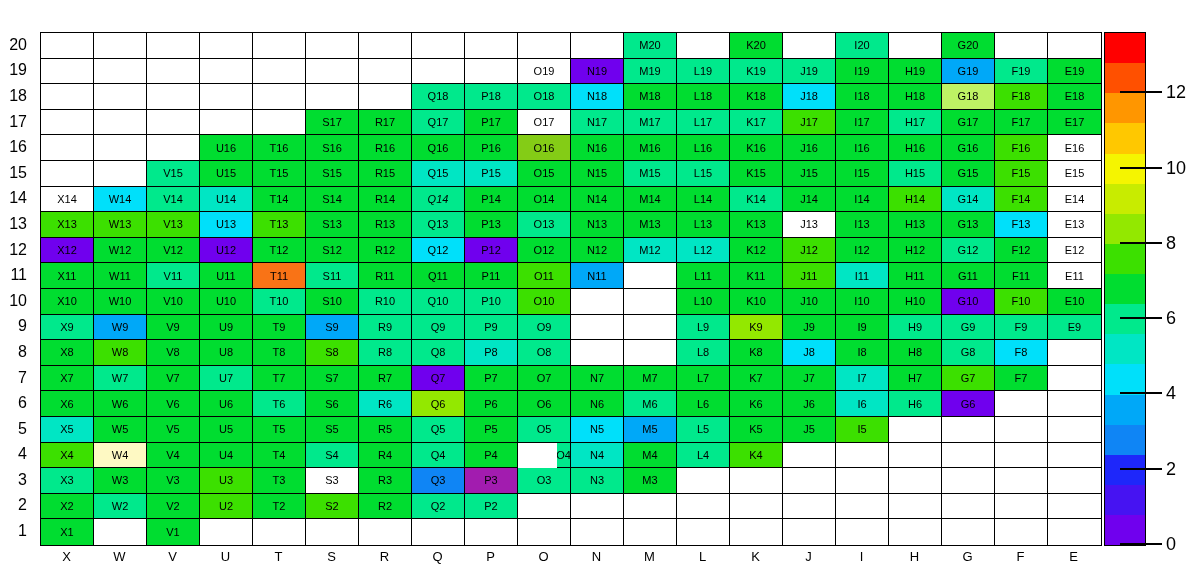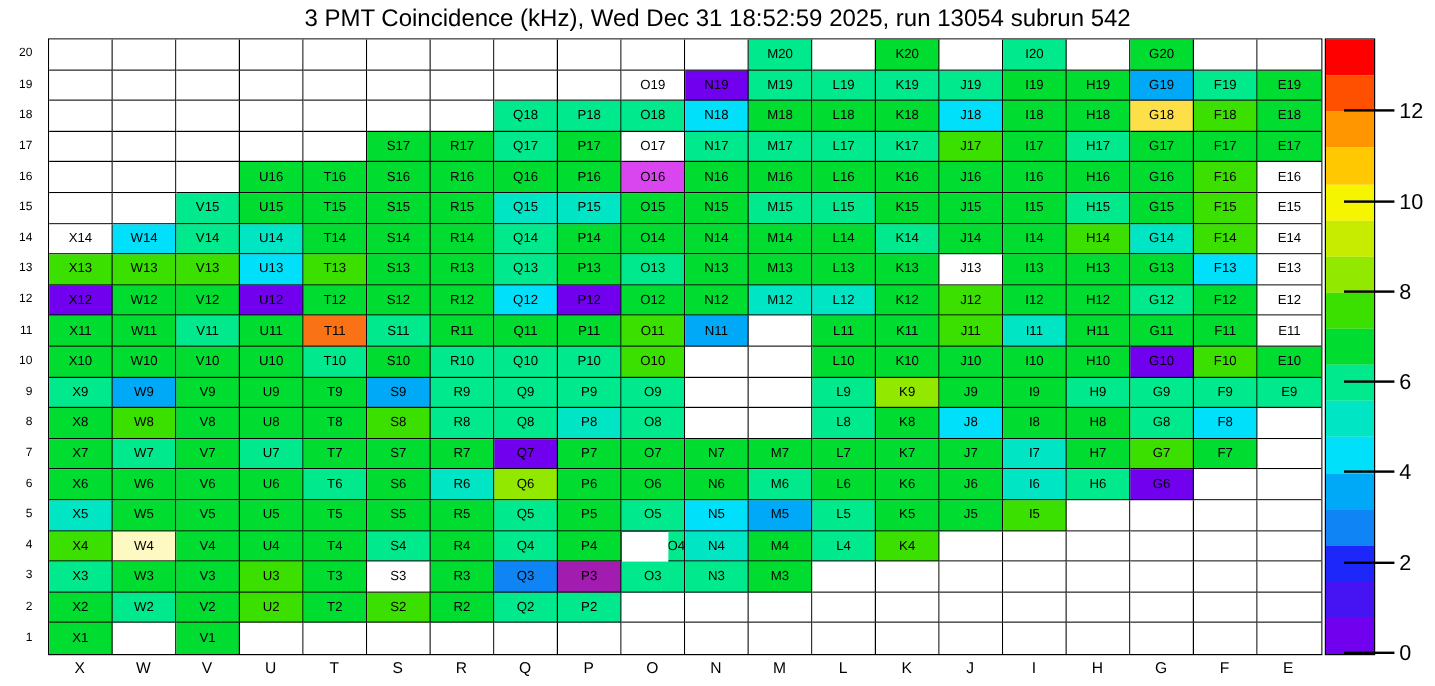--- a/index.html
+++ b/index.html
@@ -47,7 +47,6 @@
 <body>
 
 <div class="canvas">
-  <div class="title">3 PMT Coincidence (kHz), Wed Dec 31 18:52:59 2025, run 13054 subrun 542</div>
   <div class="ylabels">
       <div class="ylabel">20</div>
       <div class="ylabel">19</div>

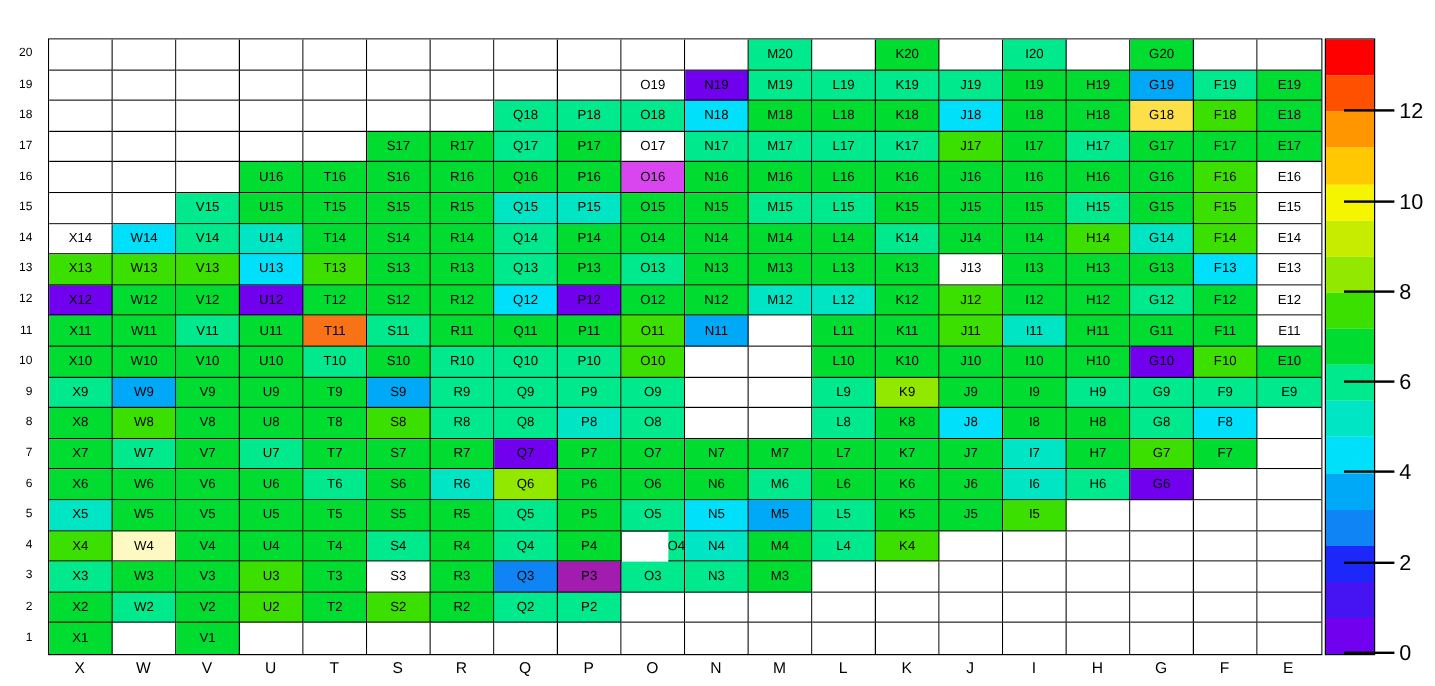--- a/index.html
+++ b/index.html
@@ -29,7 +29,7 @@
   }
   .ylabel {
     flex:1; display:flex; align-items:center; justify-content:flex-end;
-    padding-right:7px; font-size:10px;
+    padding-right:7px; font-size:16px;
   }
   .xlabels {
     position:absolute; left:40px; top:549px; width:1060px; height:18px; display:flex;

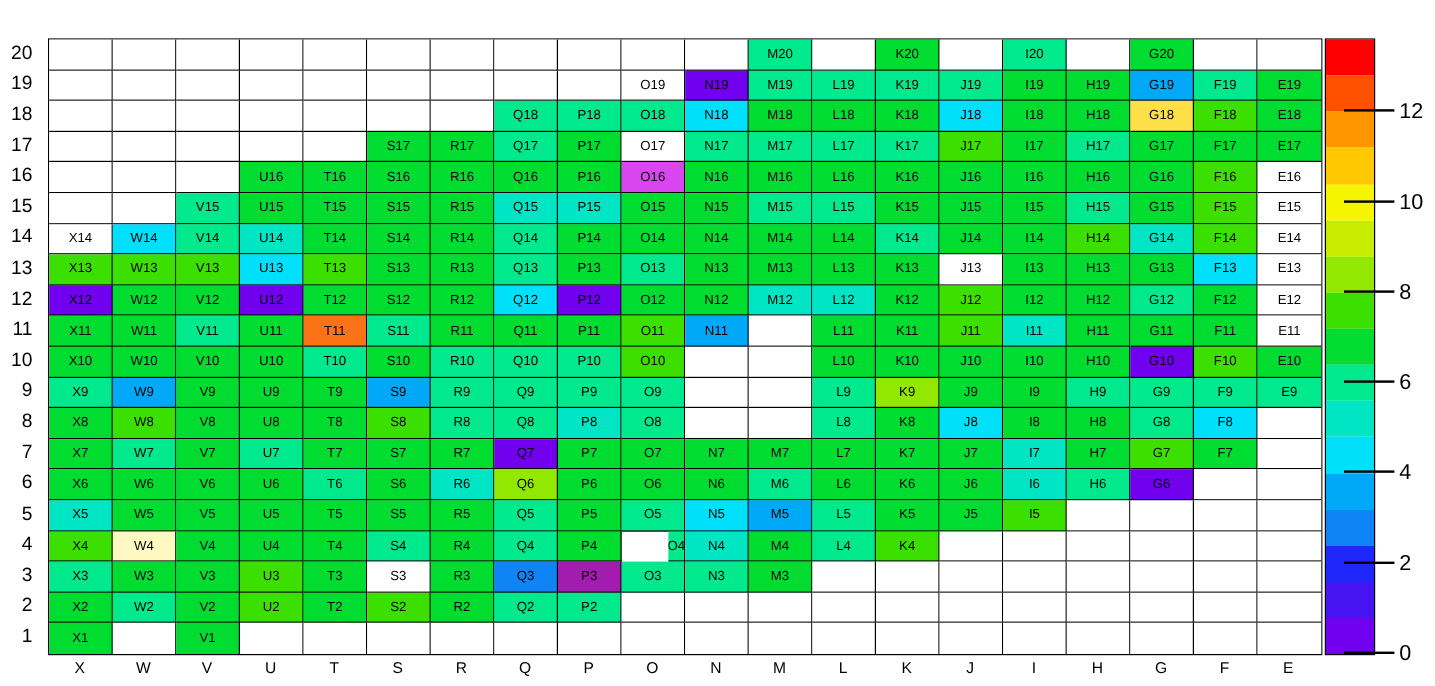--- a/index.html
+++ b/index.html
@@ -127,7 +127,7 @@
       <div class="cell" style="background: rgb(0, 224, 250);">J18</div>
       <div class="cell" style="background: rgb(0, 221, 48);">I18</div>
       <div class="cell" style="background: rgb(0, 221, 48);">H18</div>
-      <div class="cell" style="background: #fde047;">G18</div>
+      <div class="cell" style="background: #bef264;">G18</div>
       <div class="cell" style="background: rgb(60, 224, 0);">F18</div>
       <div class="cell" style="background: rgb(0, 221, 48);">E18</div>
       <div class="cell"></div>

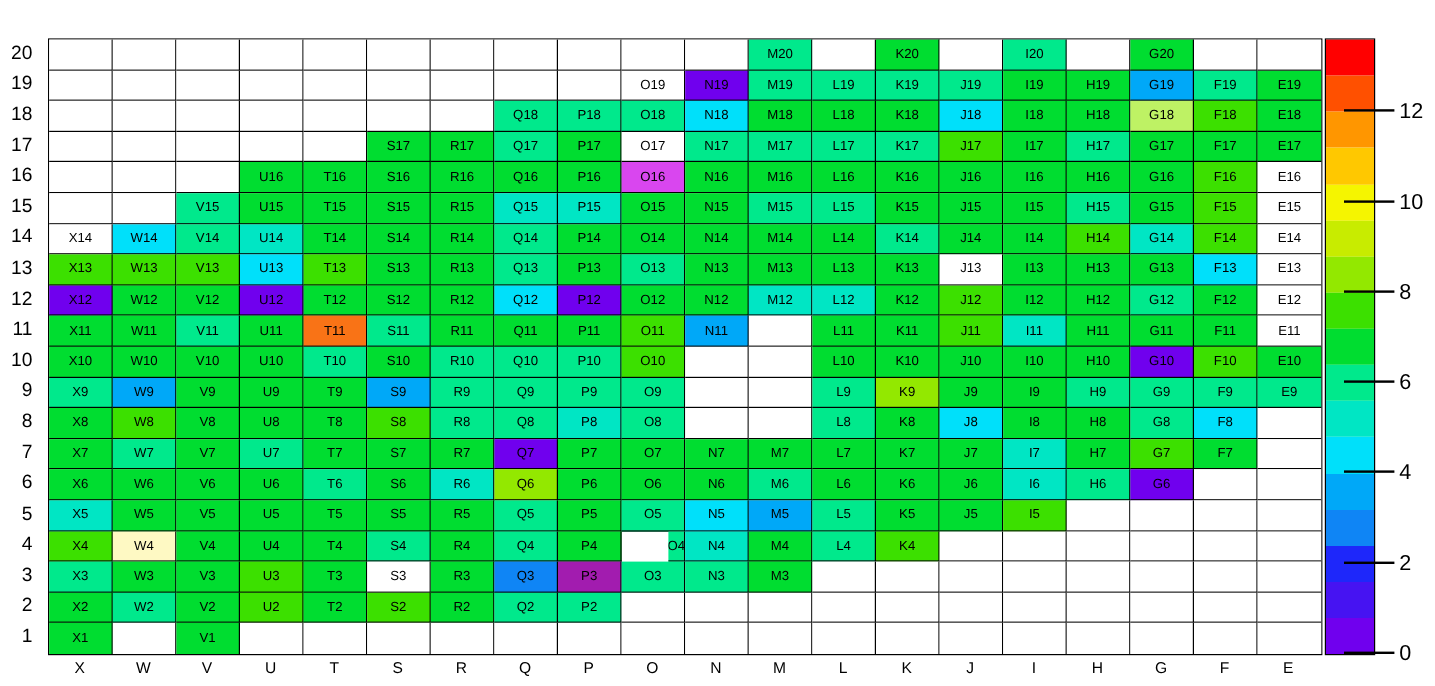--- a/index.html
+++ b/index.html
@@ -159,7 +159,7 @@
       <div class="cell" style="background: rgb(0, 221, 48);">R16</div>
       <div class="cell" style="background: rgb(0, 221, 48);">Q16</div>
       <div class="cell" style="background: rgb(0, 221, 48);">P16</div>
-      <div class="cell" style="background: #d946ef;">O16</div>
+      <div class="cell" style="background: #84cc16;">O16</div>
       <div class="cell" style="background: rgb(0, 221, 48);">N16</div>
       <div class="cell" style="background: rgb(0, 221, 48);">M16</div>
       <div class="cell" style="background: rgb(0, 221, 48);">L16</div>

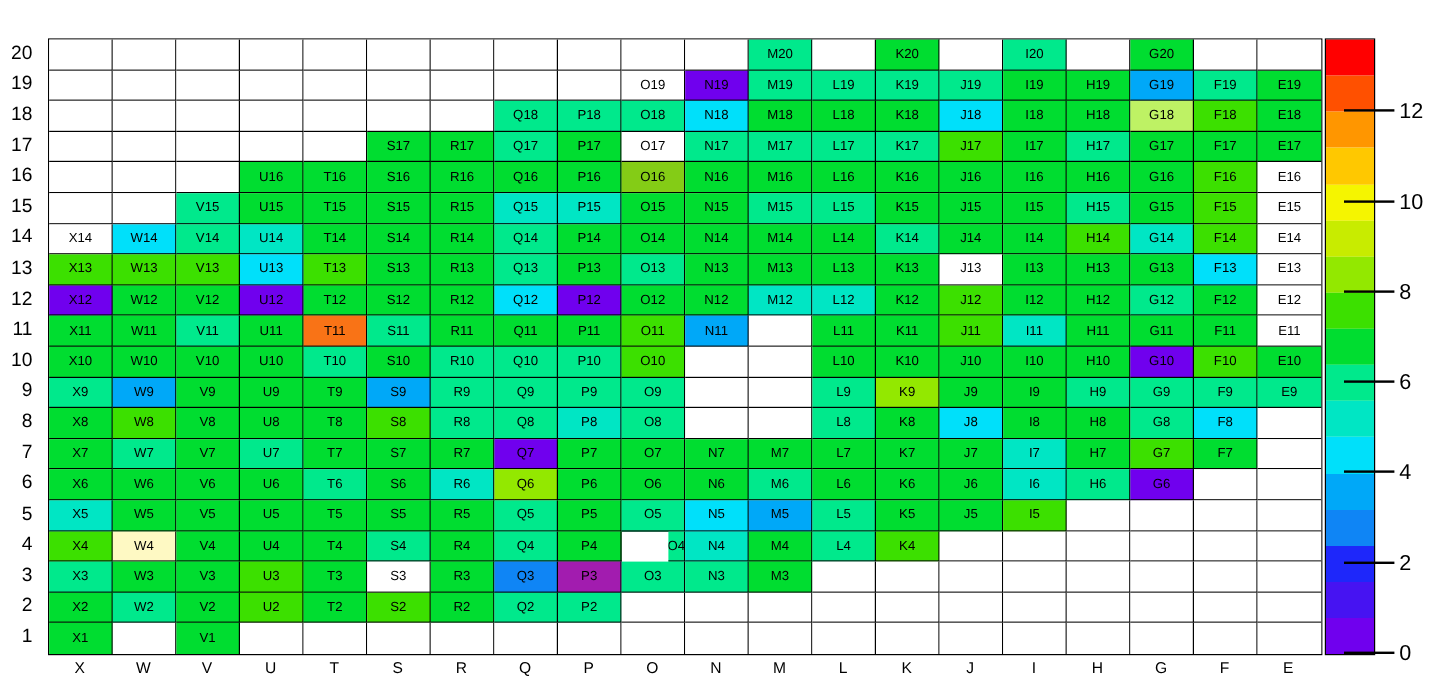--- a/index.html
+++ b/index.html
@@ -197,7 +197,7 @@
       <div class="cell" style="background: rgb(0, 221, 48);">T14</div>
       <div class="cell" style="background: rgb(0, 221, 48);">S14</div>
       <div class="cell" style="background: rgb(0, 221, 48);">R14</div>
-      <div class="cell" style="background: rgb(0, 233, 140);">Q14</div>
+      <div class="cell" style="background: rgb(0, 233, 140); font-style: italic;">Q14</div>
       <div class="cell" style="background: rgb(0, 221, 48);">P14</div>
       <div class="cell" style="background: rgb(0, 221, 48);">O14</div>
       <div class="cell" style="background: rgb(0, 221, 48);">N14</div>

